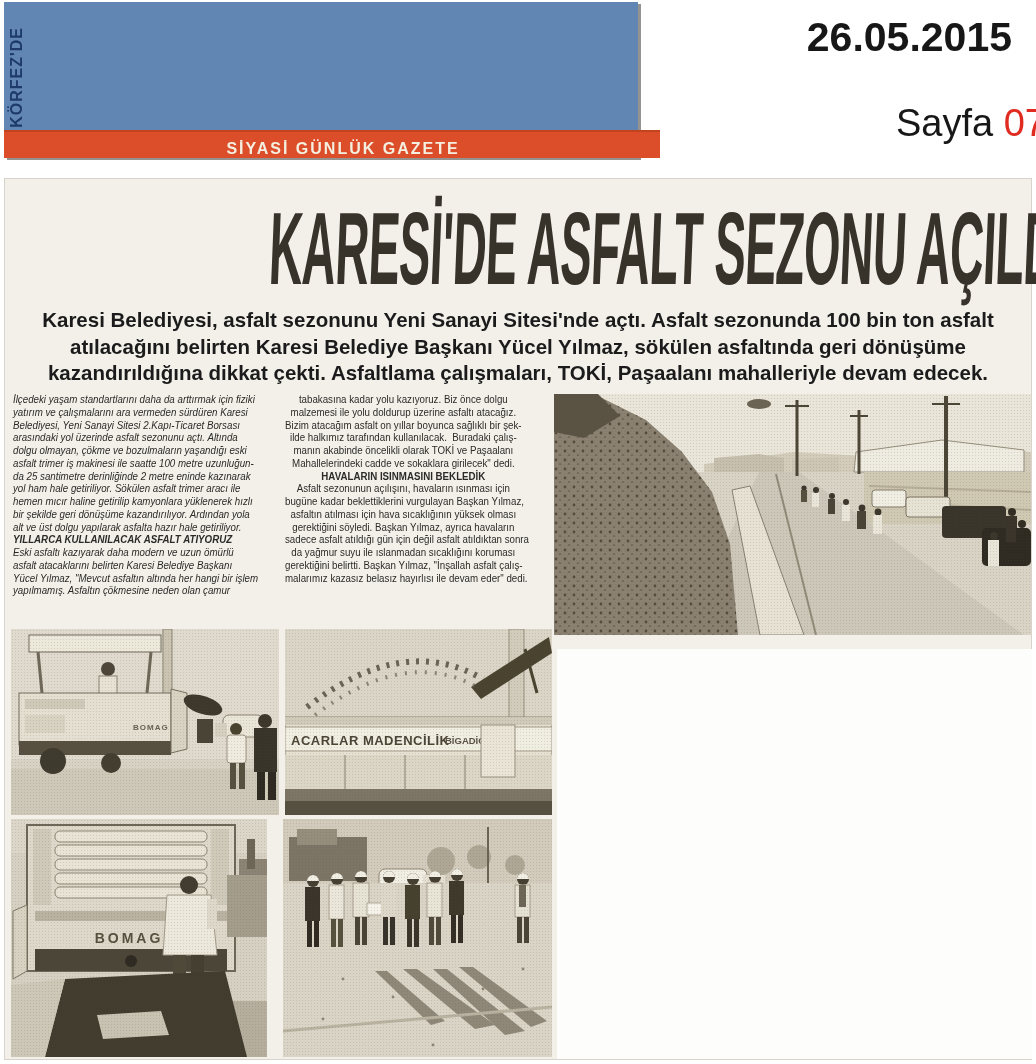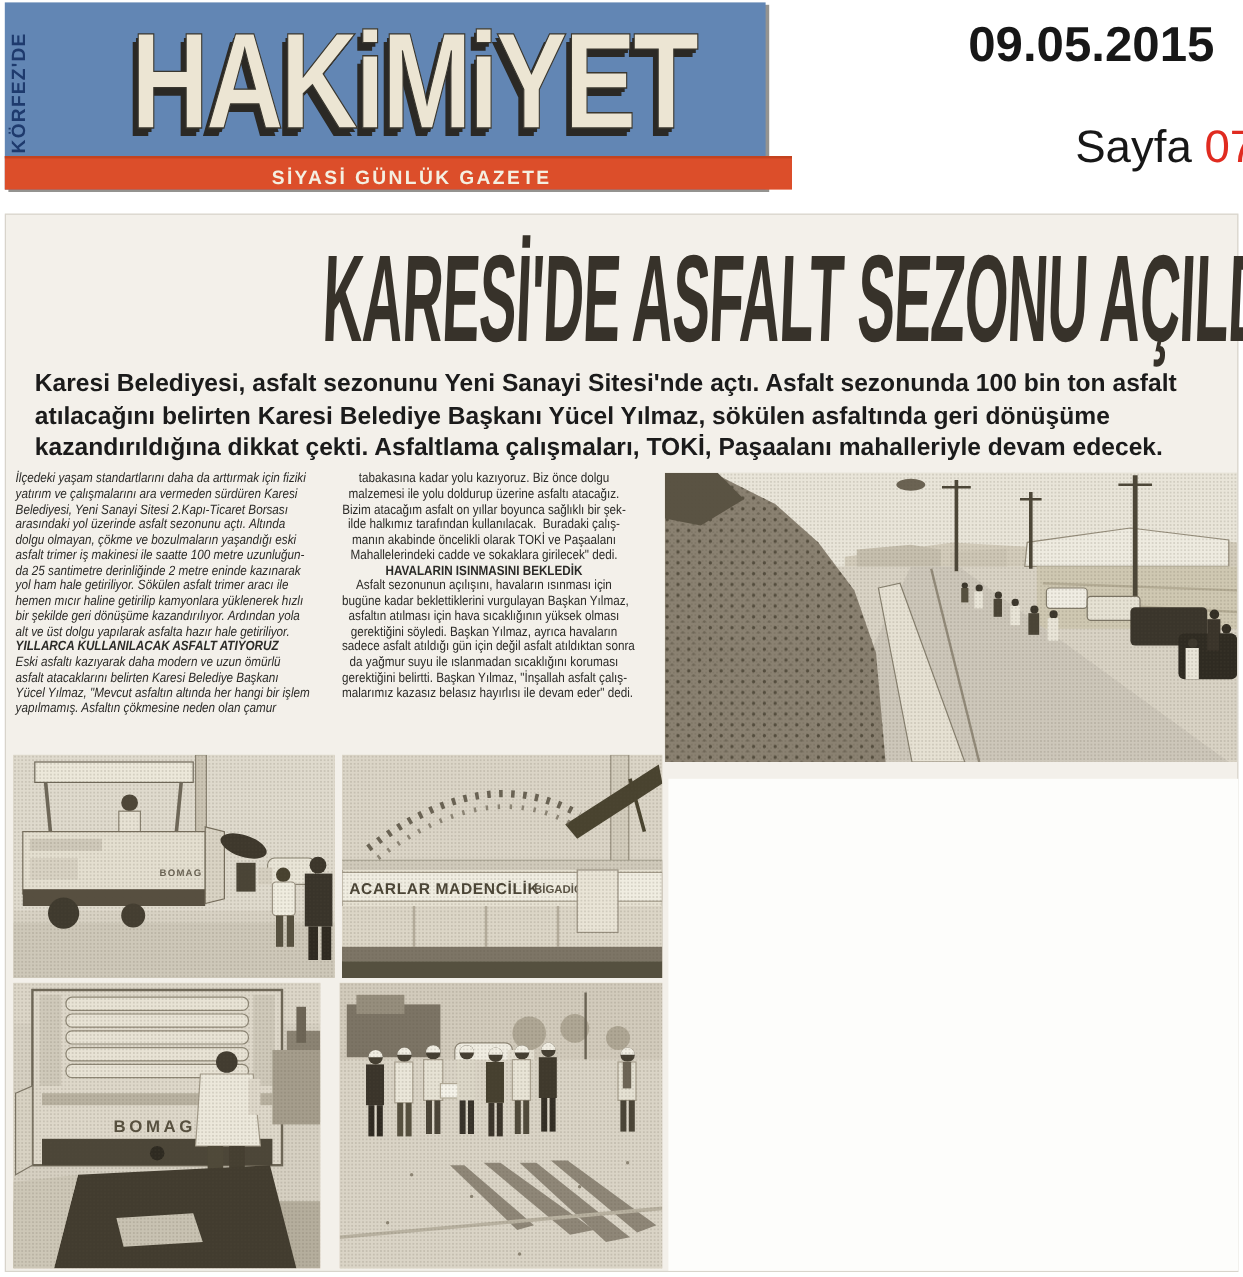--- a/index.html
+++ b/index.html
@@ -68,9 +68,6 @@
 
   <div class="masthead">
     <div class="masthead-region">KÖRFEZ'DE</div>
-    <div class="masthead-title">
-      <span>HAKiMiYET</span>
-    </div>
     <div class="masthead-strip">
       <span>SİYASİ GÜNLÜK GAZETE</span>
     </div>

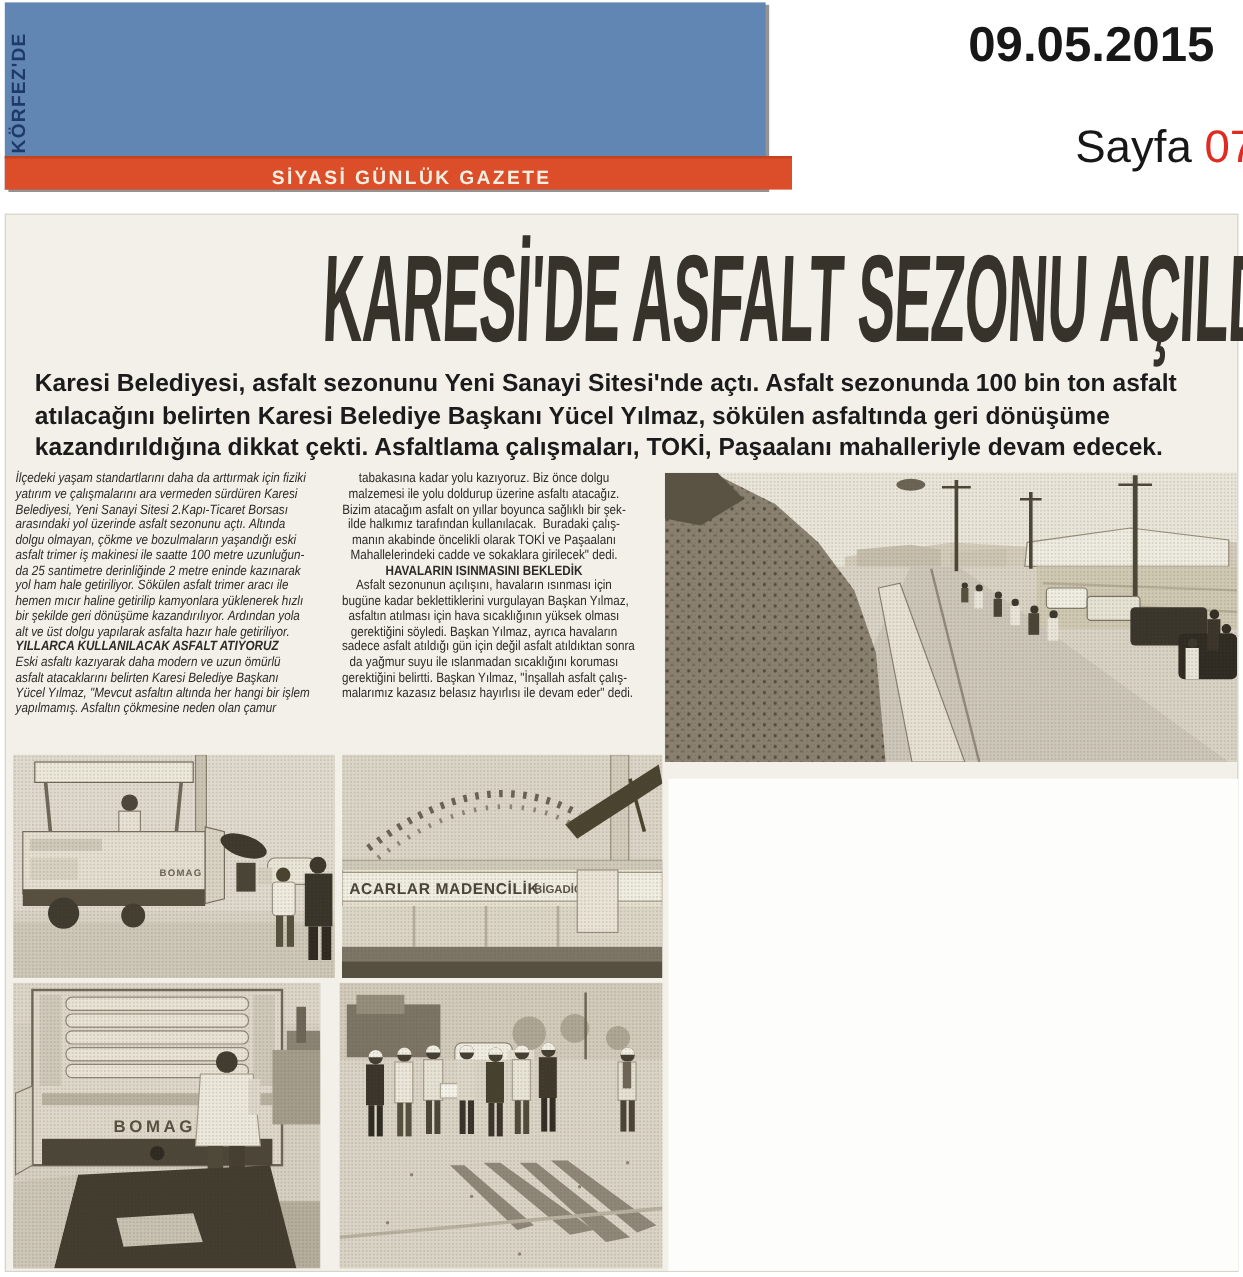--- a/index.html
+++ b/index.html
@@ -73,7 +73,7 @@
     </div>
   </div>
 
-  <div class="date-block">09.05.2015</div>
+  <div class="date-block">26.05.2015</div>
   <div class="sayfa-block"><span>Sayfa </span><span class="sayfa-num">07</span></div>
 
   <div class="clip">

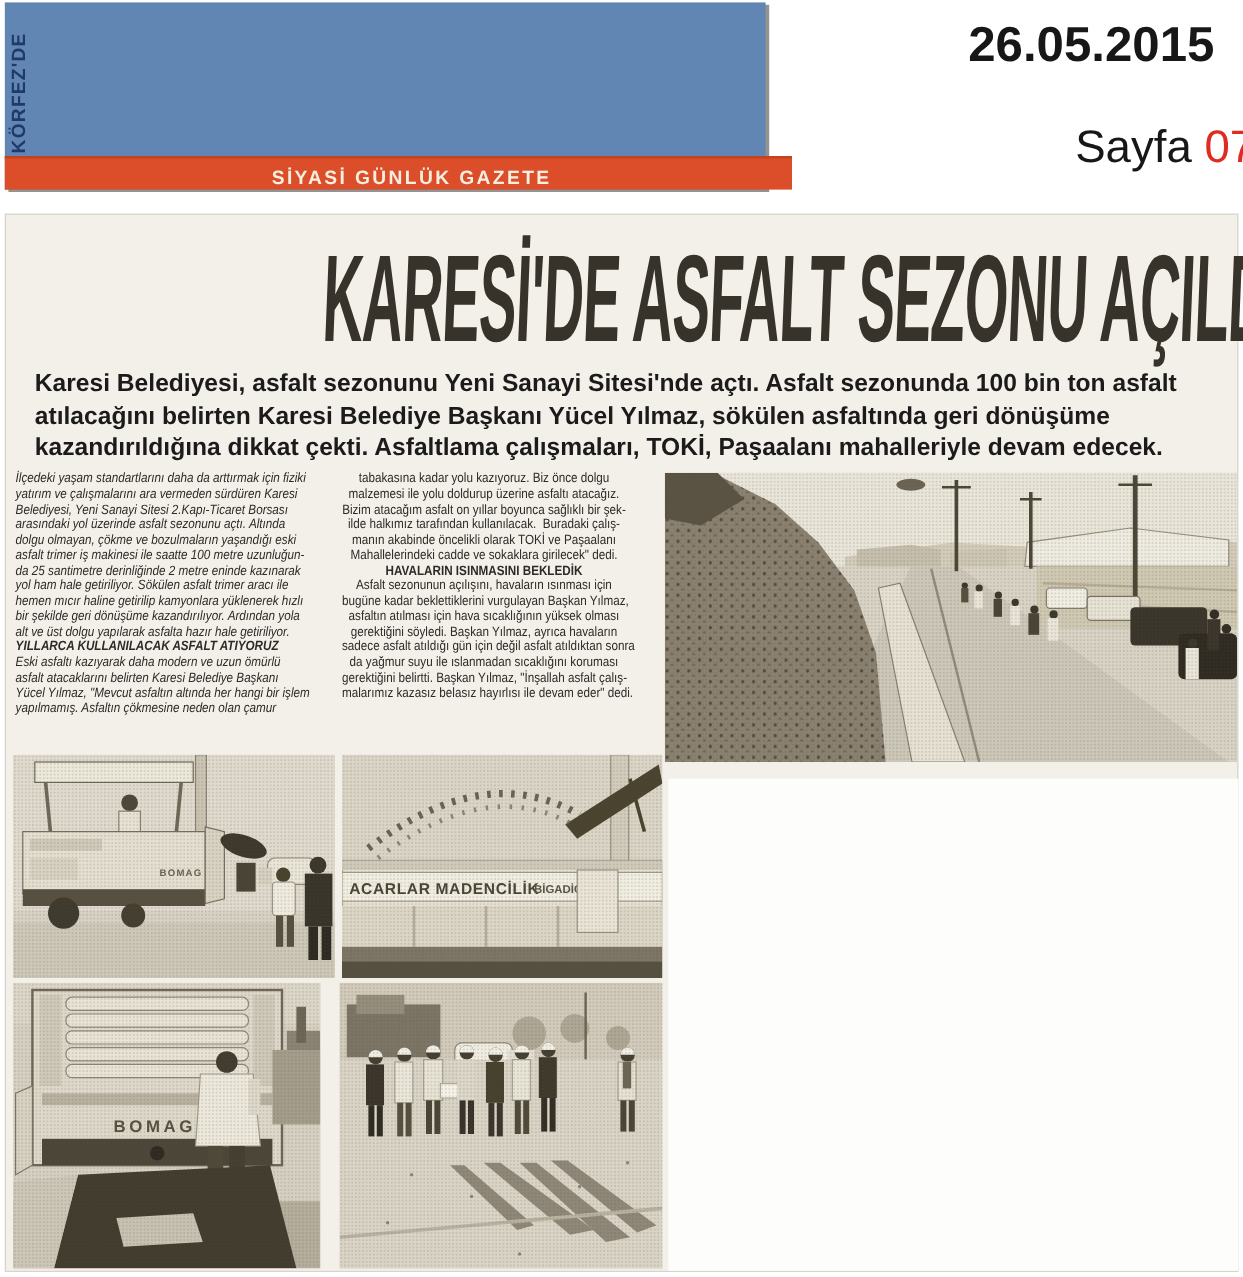--- a/index.html
+++ b/index.html
@@ -39,7 +39,7 @@
         color:#37322a;letter-spacing:-1px;
         transform:scale(.60,1.32) skewX(-5deg);transform-origin:center top;}
 
-  .lede{position:absolute;left:24px;top:128px;width:978px;text-align:left;
+  .lede{position:absolute;left:24px;top:128px;width:978px;text-align:center;
         font-weight:bold;font-size:20.5px;line-height:26.5px;color:#1b1b1b;}
 
   .col{position:absolute;top:214px;width:272px;color:#2b2a27;}

